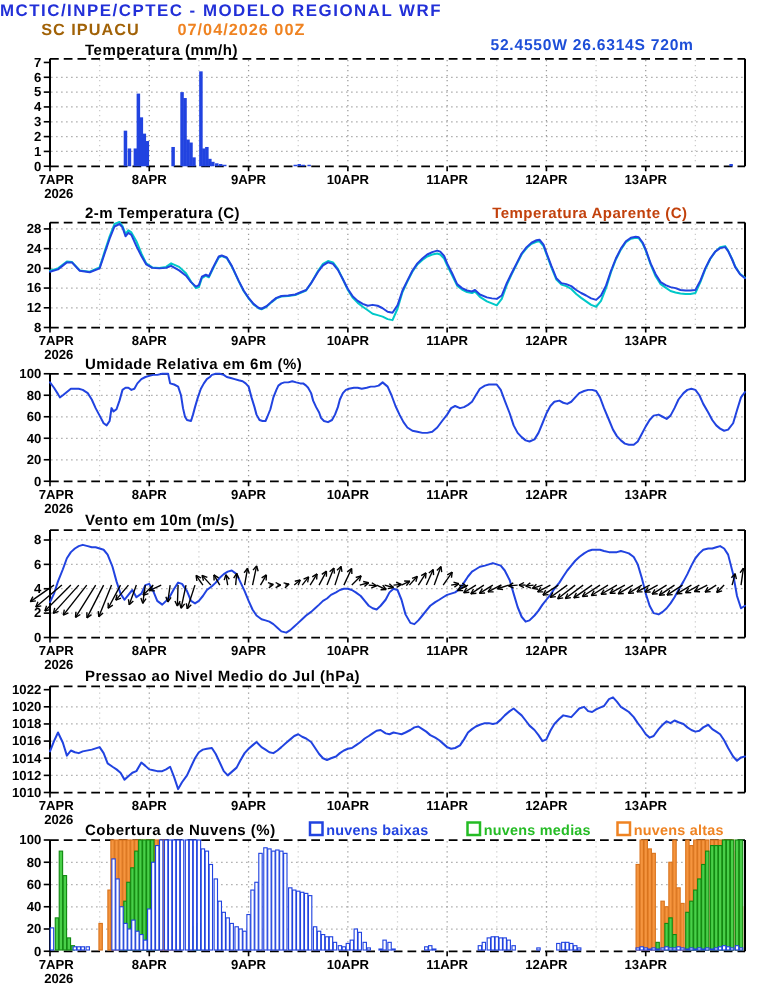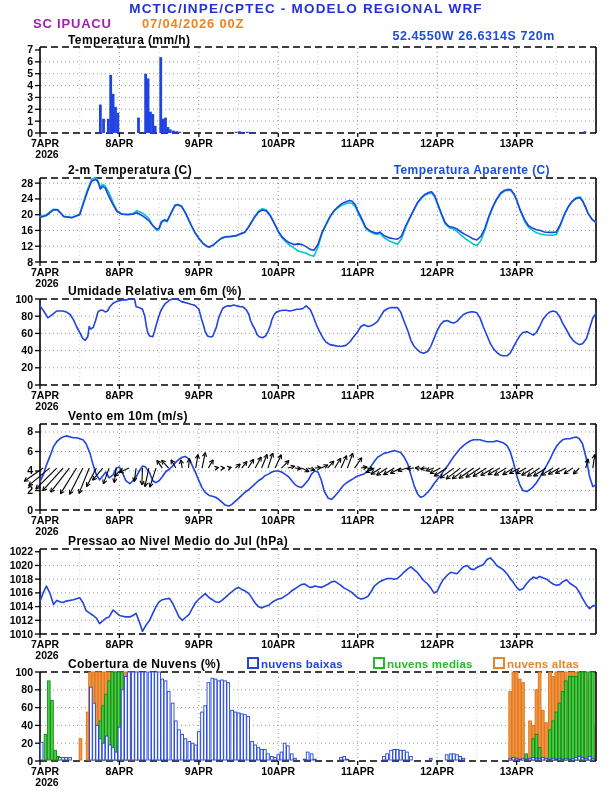--- a/index.html
+++ b/index.html
@@ -6,7 +6,7 @@
   .page{position:relative;width:612px;height:792px;background:#fff;overflow:hidden;
         font-family:"Liberation Sans",sans-serif;font-weight:bold;}
   .ovl{position:absolute;white-space:nowrap;}
-  .hdr-title{top:1px;left:0;width:612px;text-align:center;font-size:13.5px;letter-spacing:1.2px;}
+  .hdr-title{top:1px;left:0;width:612px;font-size:13.5px;letter-spacing:1.2px;}
   .hdr-station{top:16px;left:33px;font-size:13px;letter-spacing:.8px;}
   .hdr-run{top:16px;left:142px;font-size:13px;letter-spacing:.8px;}
   .hdr-coords{top:29px;right:57px;font-size:12.5px;letter-spacing:.6px;}

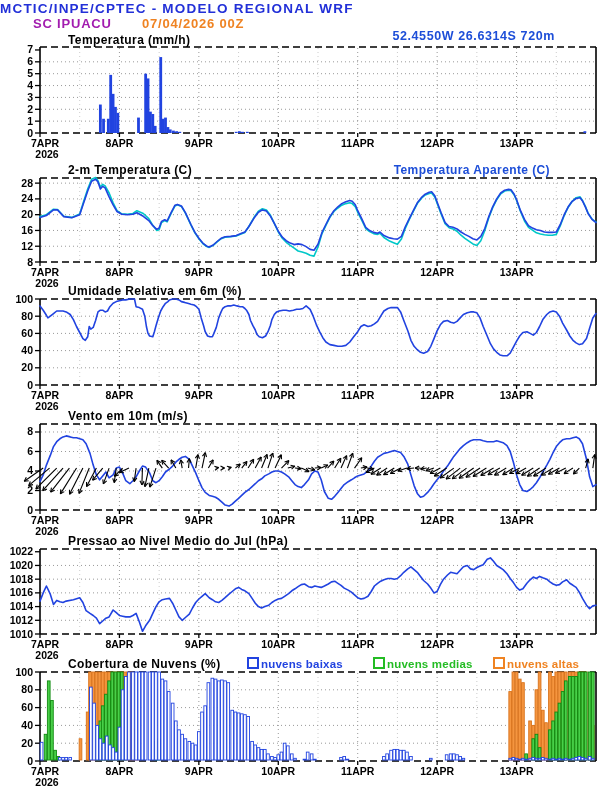--- a/index.html
+++ b/index.html
@@ -799,7 +799,7 @@
     </svg>
 
   <div class="ovl hdr-title" style="color: rgb(34, 48, 216);">MCTIC/INPE/CPTEC - MODELO REGIONAL WRF</div>
-  <div class="ovl hdr-station" style="color: #a21caf;">SC IPUACU</div>
+  <div class="ovl hdr-station" style="color: #a16207;">SC IPUACU</div>
   <div class="ovl hdr-run" style="color: rgb(239, 131, 34); text-align: center;">07/04/2026 00Z</div>
   <div class="ovl hdr-coords" style="color: #1d4ed8;">52.4550W 26.6314S 720m</div>
 

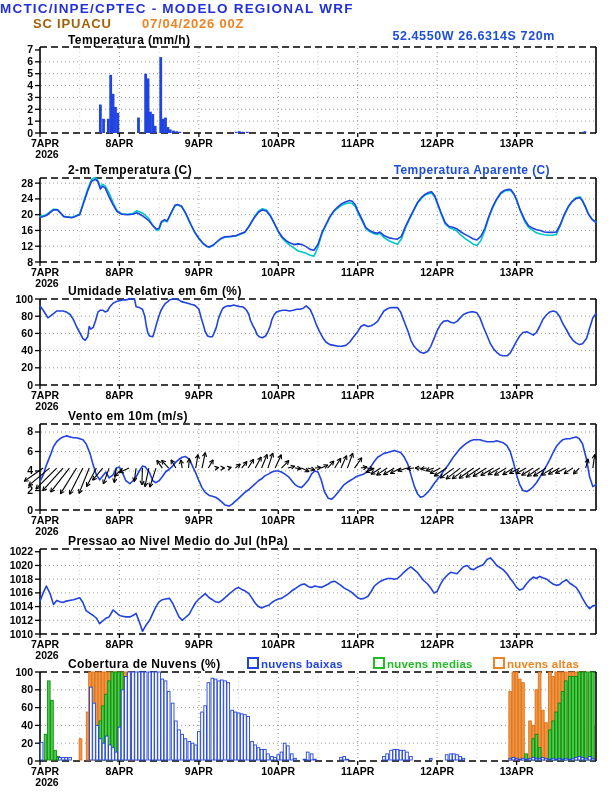--- a/index.html
+++ b/index.html
@@ -805,7 +805,7 @@
 
   <div class="ovl ptitle" style="left:68px;top:33px">Temperatura (mm/h)</div>
   <div class="ovl ptitle" style="left:68px;top:163px">2-m Temperatura (C)</div>
-  <div class="ovl legend-right" style="right: 62px; top: 163px; color: #1d4ed8;">Temperatura Aparente (C)</div>
+  <div class="ovl legend-right" style="right: 62px; top: 163px; color: #c2410c;">Temperatura Aparente (C)</div>
   <div class="ovl ptitle" style="left:68px;top:284px">Umidade Relativa em 6m (%)</div>
   <div class="ovl ptitle" style="left:68px;top:409px">Vento em 10m (m/s)</div>
   <div class="ovl ptitle" style="left:68px;top:534px">Pressao ao Nivel Medio do Jul (hPa)</div>

